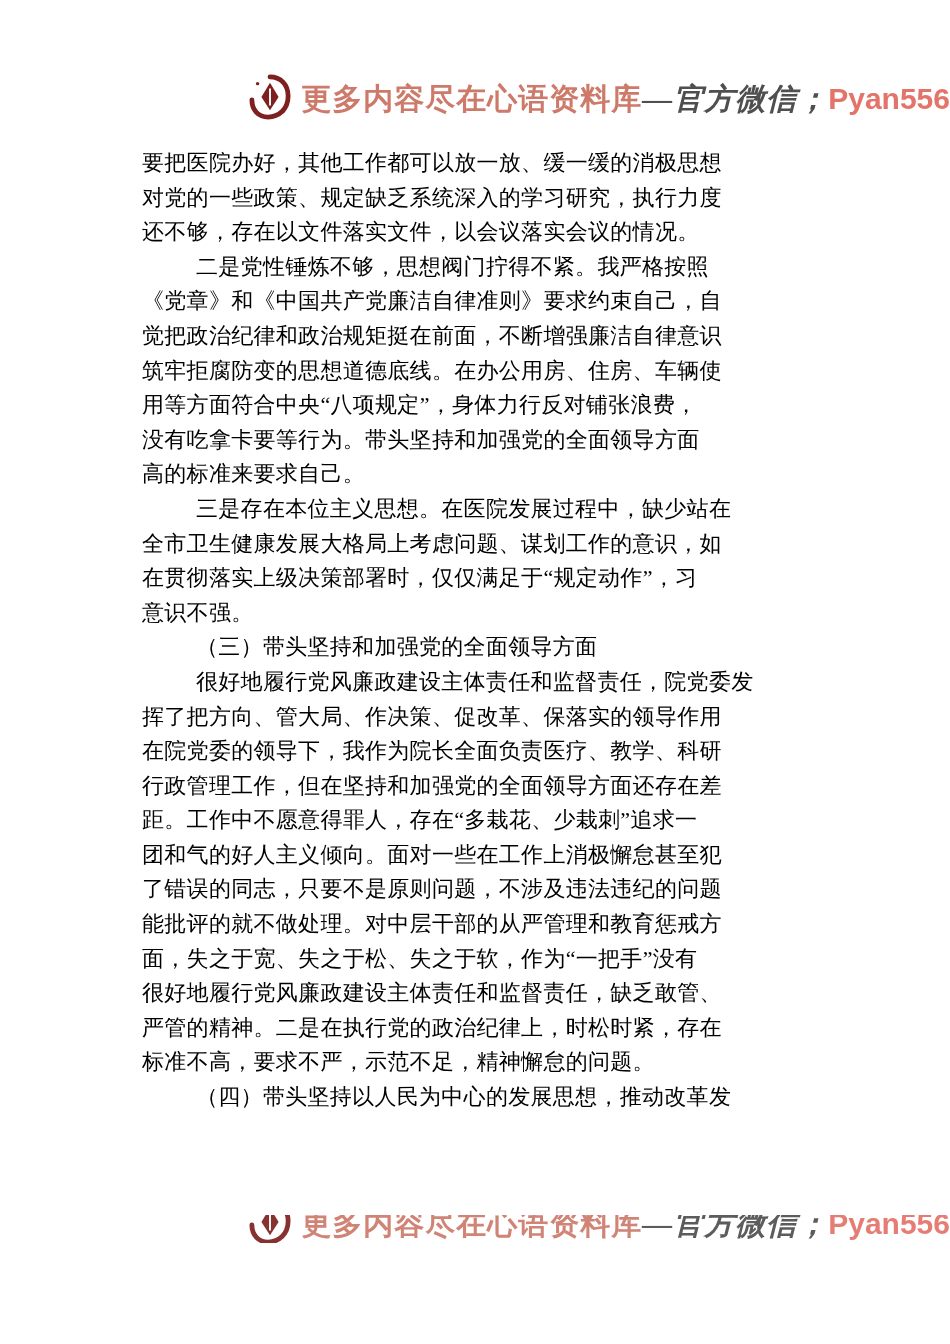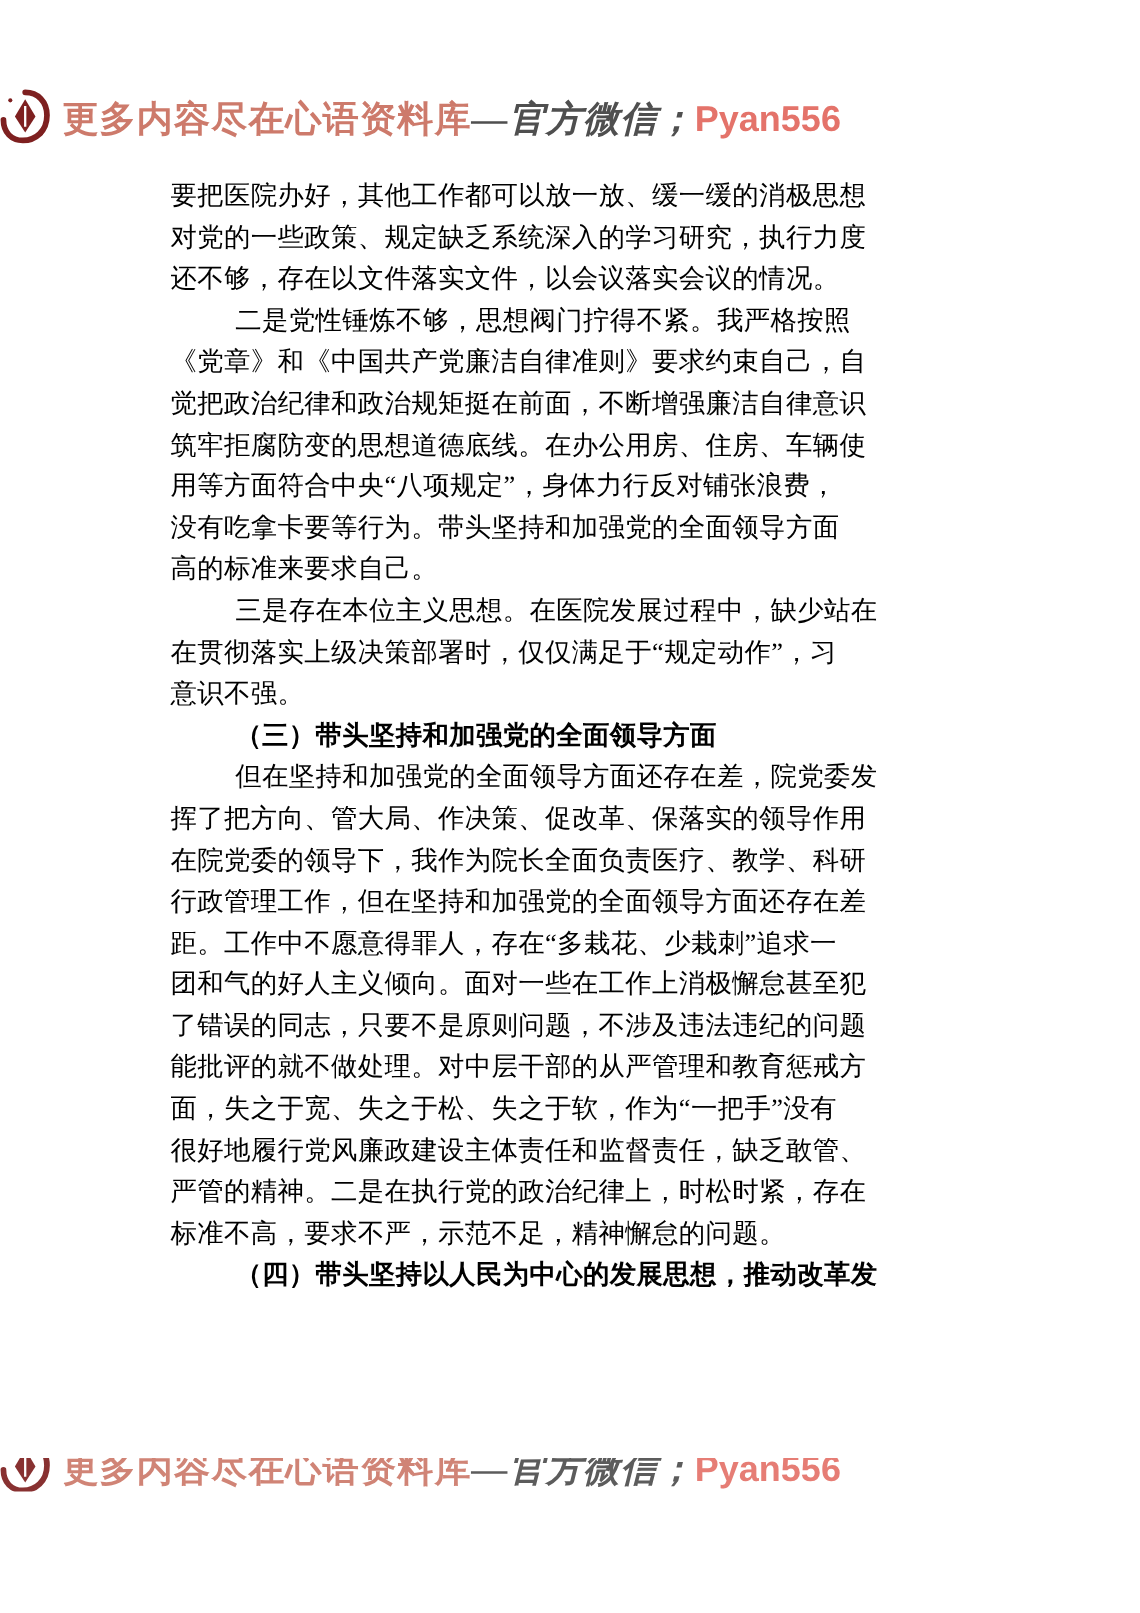--- a/index.html
+++ b/index.html
@@ -20,7 +20,7 @@
     .watermark-row {
       display: flex;
       align-items: center;
-      justify-content: flex-start;
+      justify-content: flex-end;
       gap: 10px;
       white-space: nowrap;
     }

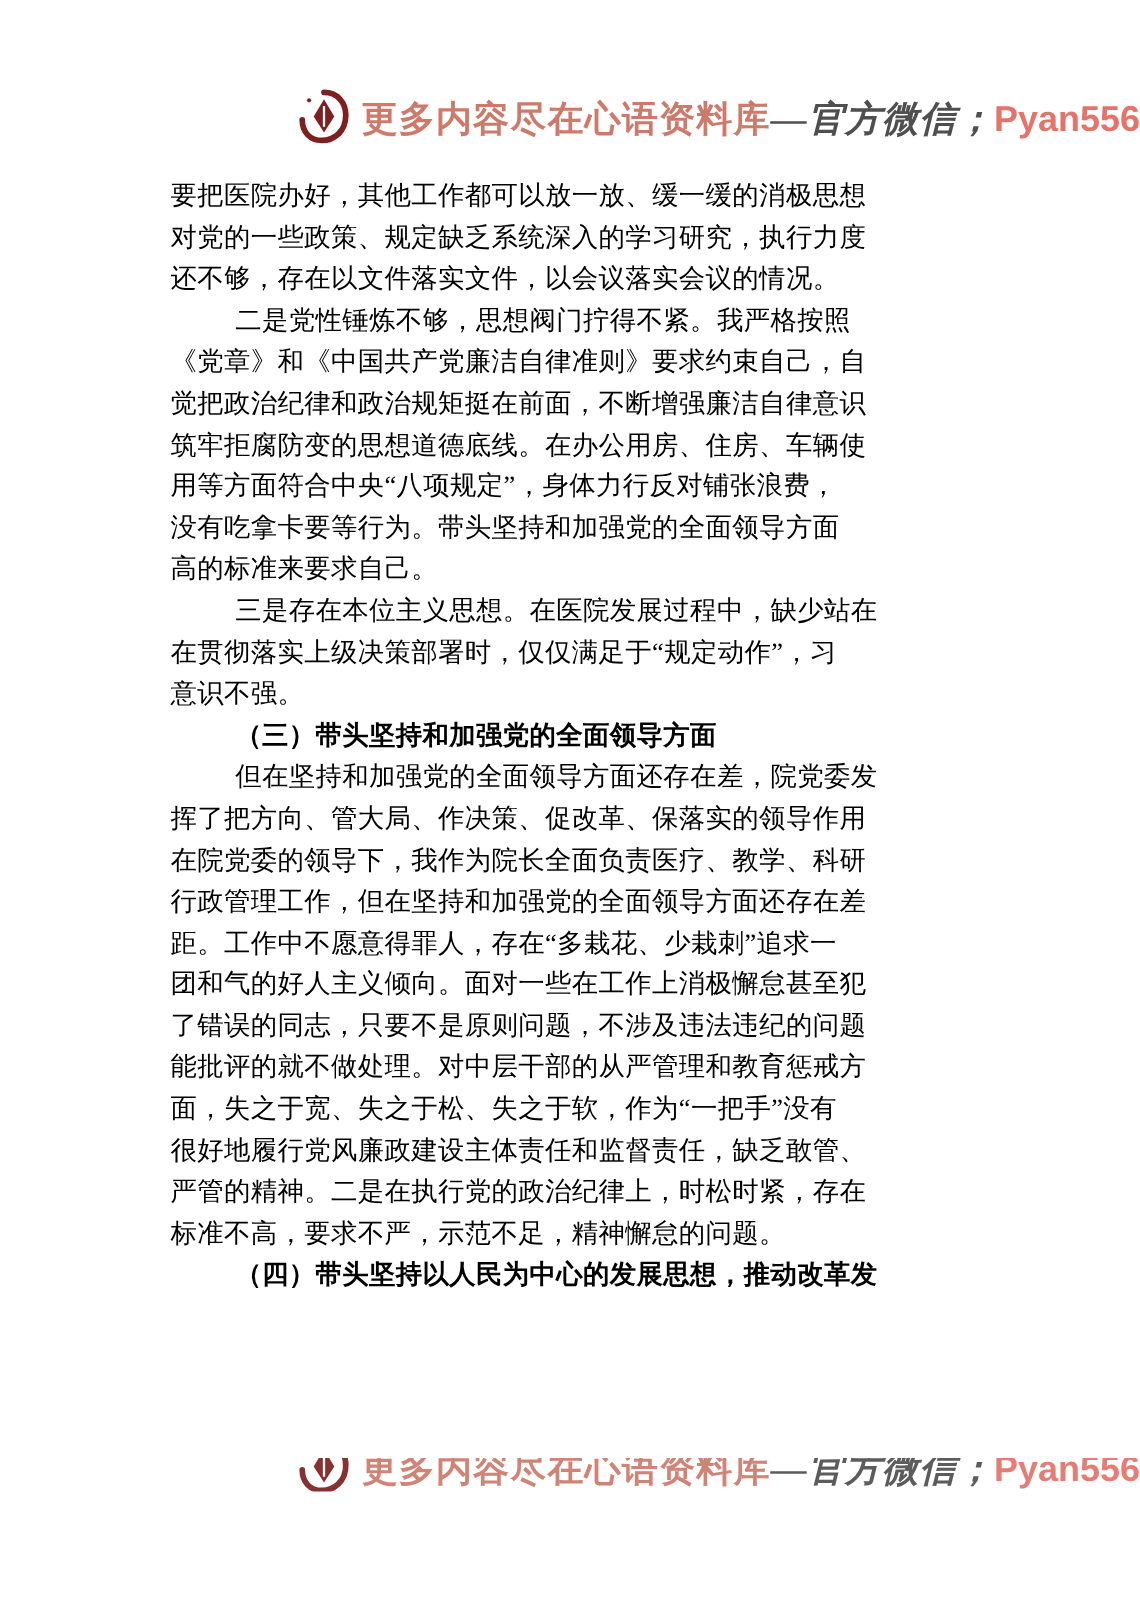--- a/index.html
+++ b/index.html
@@ -108,6 +108,7 @@
       <div class="line">没有吃拿卡要等行为。带头坚持和加强党的全面领导方面</div>
       <div class="line">高的标准来要求自己。</div>
       <div class="line indent">三是存在本位主义思想。在医院发展过程中，缺少站在</div>
+      <div class="line">全市卫生健康发展大格局上考虑问题、谋划工作的意识，如</div>
       <div class="line">在贯彻落实上级决策部署时，仅仅满足于“规定动作”，习</div>
       <div class="line">意识不强。</div>
       <div class="line indent bold">（三）带头坚持和加强党的全面领导方面</div>

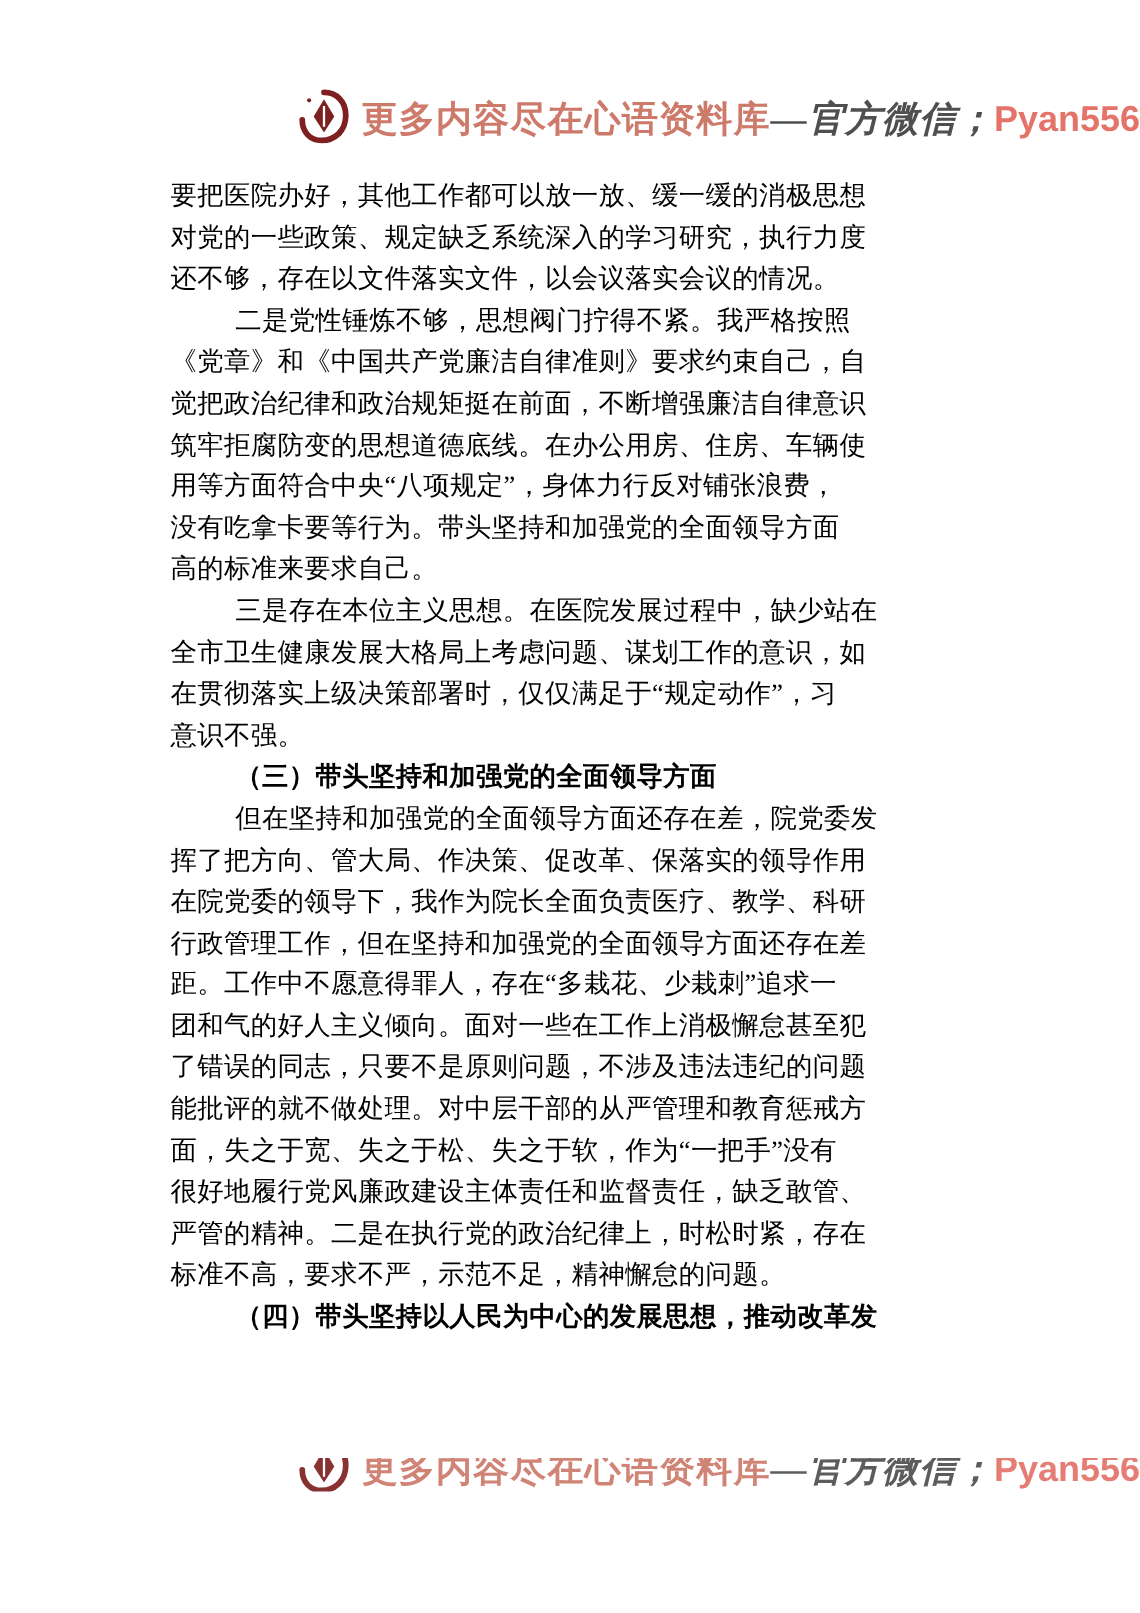--- a/index.html
+++ b/index.html
@@ -76,7 +76,7 @@
       letter-spacing: 0.3px;
     }
     .line.indent { text-indent: 54px; }
-    .line.bold   { font-weight: bold; }
+    .line.bold   { font-weight: normal; }
   </style>
 </head>
 <body>

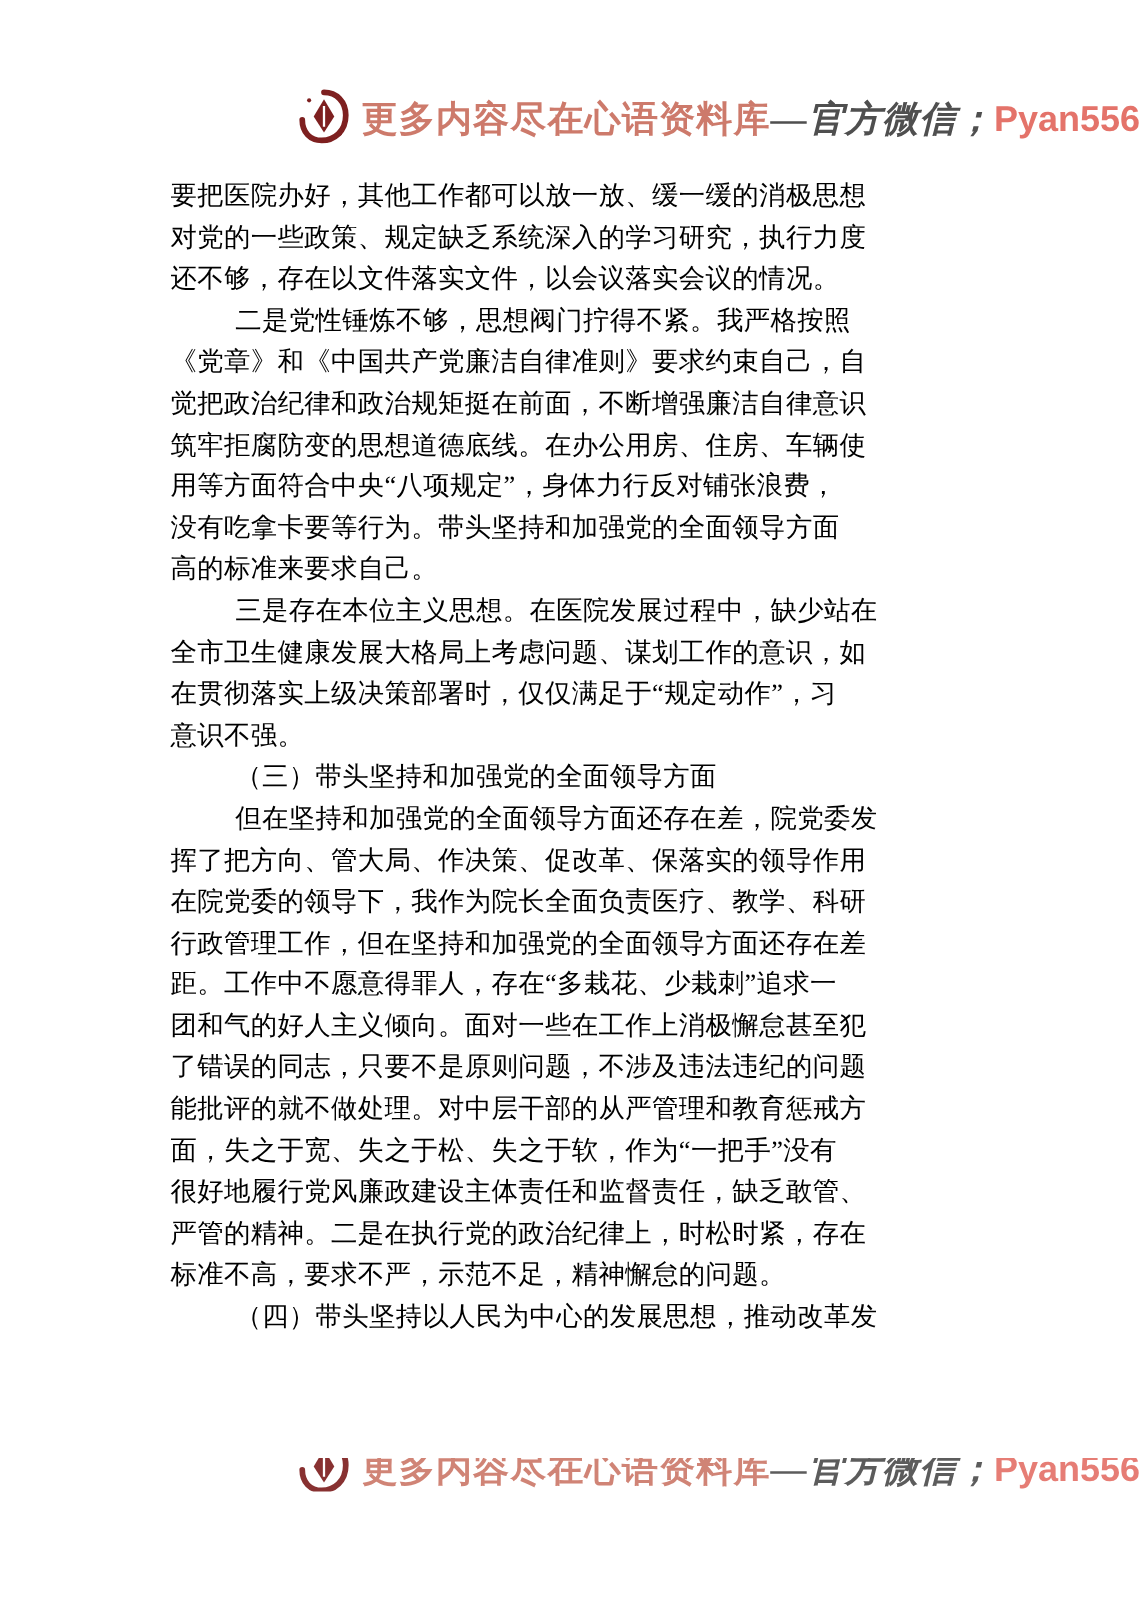--- a/index.html
+++ b/index.html
@@ -112,7 +112,7 @@
       <div class="line">在贯彻落实上级决策部署时，仅仅满足于“规定动作”，习</div>
       <div class="line">意识不强。</div>
       <div class="line indent bold">（三）带头坚持和加强党的全面领导方面</div>
-      <div class="line indent">但在坚持和加强党的全面领导方面还存在差，院党委发</div>
+      <div class="line indent">很好地履行党风廉政建设主体责任和监督责任，院党委发</div>
       <div class="line">挥了把方向、管大局、作决策、促改革、保落实的领导作用</div>
       <div class="line">在院党委的领导下，我作为院长全面负责医疗、教学、科研</div>
       <div class="line">行政管理工作，但在坚持和加强党的全面领导方面还存在差</div>

